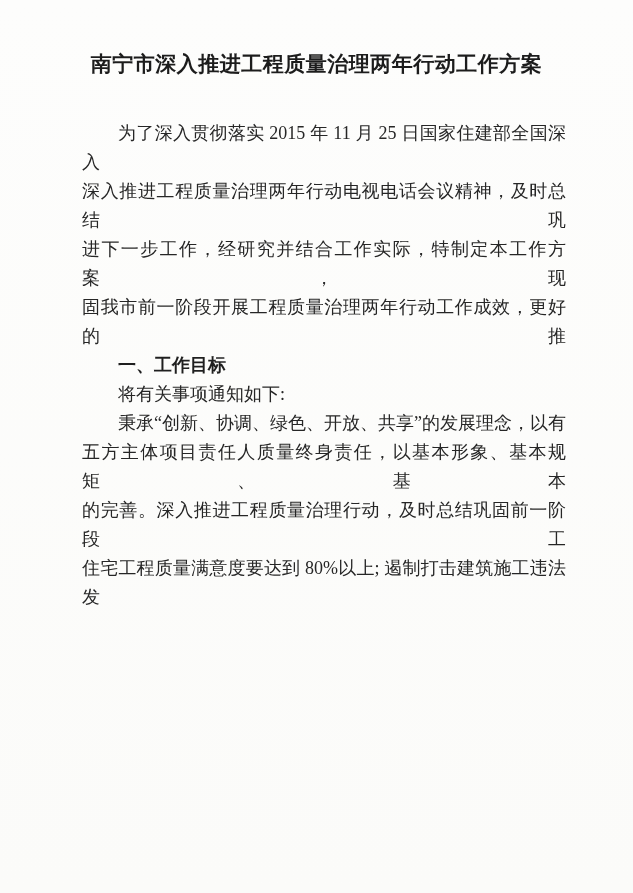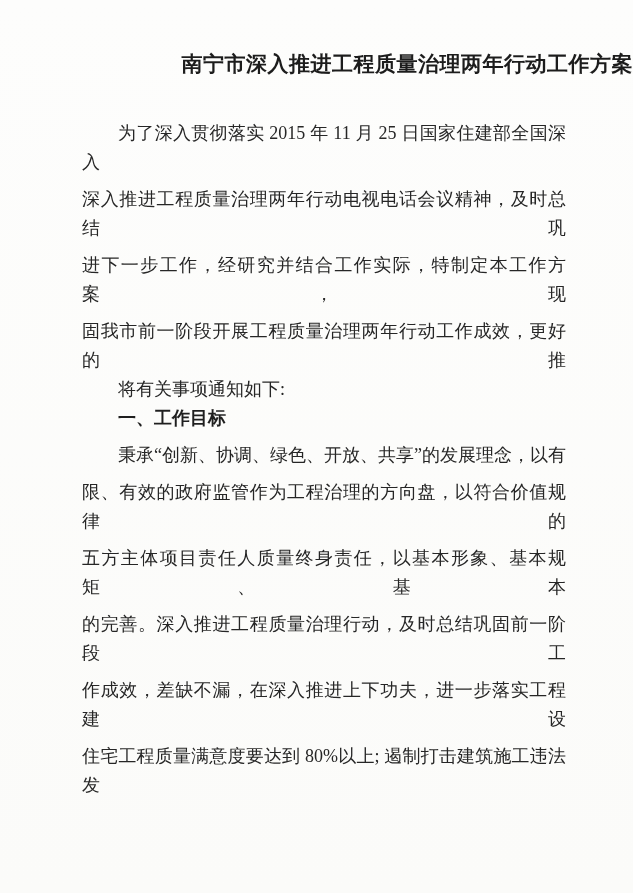--- a/index.html
+++ b/index.html
@@ -19,7 +19,7 @@
   }
   .doc-title {
     padding-top: 50px;
-    text-align: right;
+    text-align: center;
     font-size: 21px;
     font-weight: bold;
     letter-spacing: 0.5px;

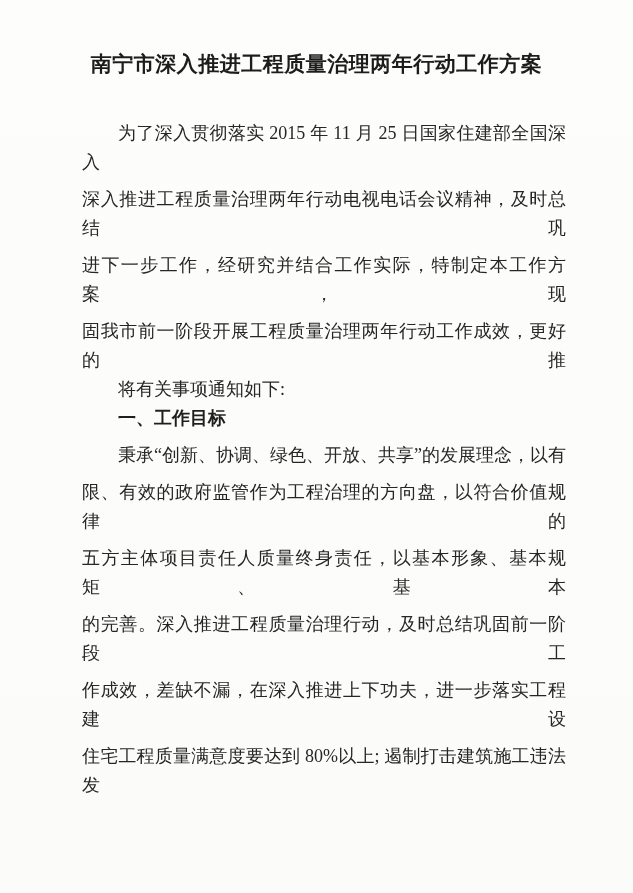--- a/index.html
+++ b/index.html
@@ -39,7 +39,6 @@
     text-align: justify;
     text-align-last: justify;
     text-justify: inter-character;
-    margin-top: 8px;
   }
   .line.indent {
     text-indent: 2em;

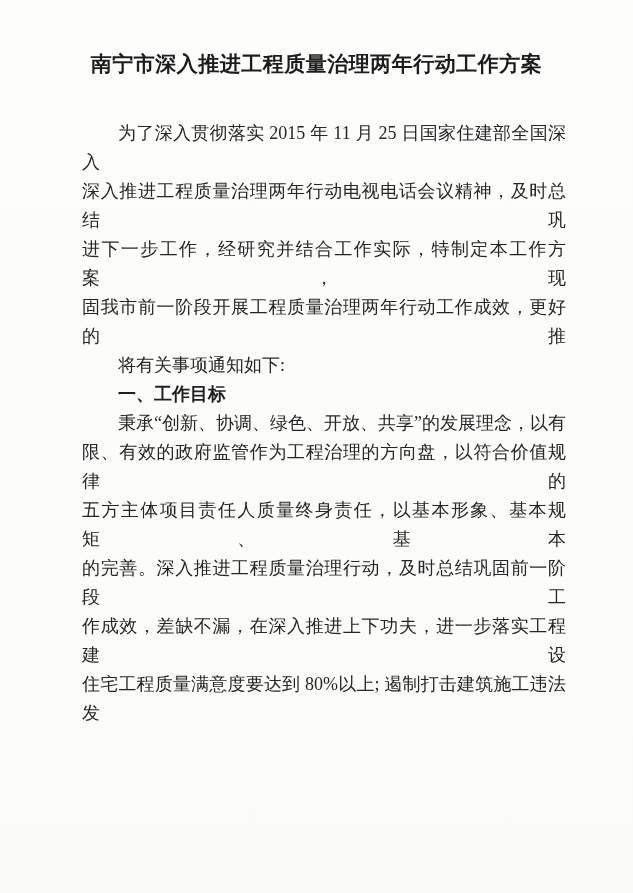--- a/index.html
+++ b/index.html
@@ -60,8 +60,8 @@
     <div class="line fill">深入推进工程质量治理两年行动电视电话会议精神，及时总结巩</div>
     <div class="line fill">进下一步工作，经研究并结合工作实际，特制定本工作方案，现</div>
     <div class="line fill">固我市前一阶段开展工程质量治理两年行动工作成效，更好的推</div>
+    <div class="line indent bold">一、工作目标</div>
     <div class="line indent">将有关事项通知如下:</div>
-    <div class="line indent bold">一、工作目标</div>
     <div class="line indent fill">秉承“创新、协调、绿色、开放、共享”的发展理念，以有</div>
     <div class="line fill">限、有效的政府监管作为工程治理的方向盘，以符合价值规律的</div>
     <div class="line fill">五方主体项目责任人质量终身责任，以基本形象、基本规矩、基本</div>

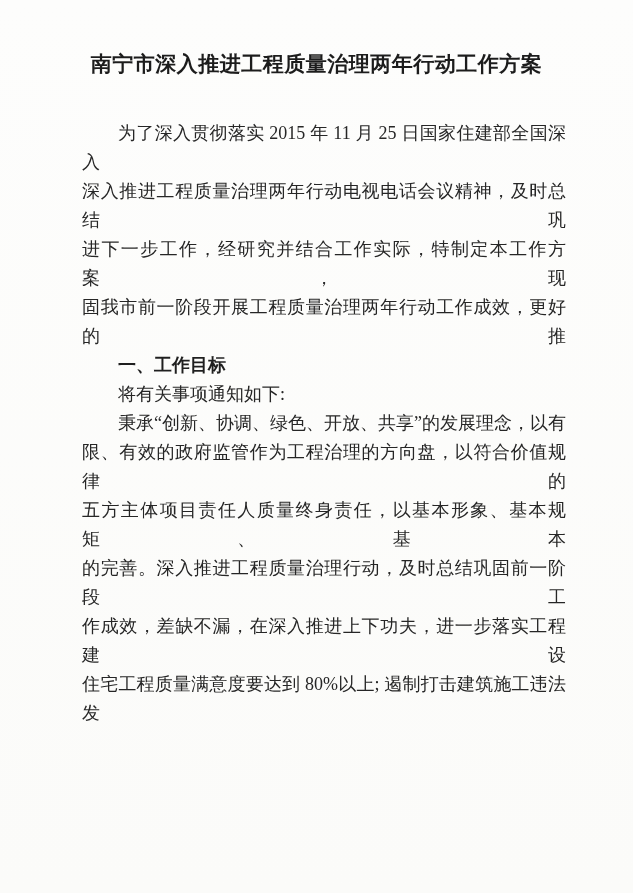--- a/index.html
+++ b/index.html
@@ -63,7 +63,6 @@
     <div class="line indent bold">一、工作目标</div>
     <div class="line indent">将有关事项通知如下:</div>
     <div class="line indent fill">秉承“创新、协调、绿色、开放、共享”的发展理念，以有</div>
-    <div class="line fill">限、有效的政府监管作为工程治理的方向盘，以符合价值规律的</div>
     <div class="line fill">五方主体项目责任人质量终身责任，以基本形象、基本规矩、基本</div>
     <div class="line fill">的完善。深入推进工程质量治理行动，及时总结巩固前一阶段工</div>
     <div class="line fill">作成效，差缺不漏，在深入推进上下功夫，进一步落实工程建设</div>

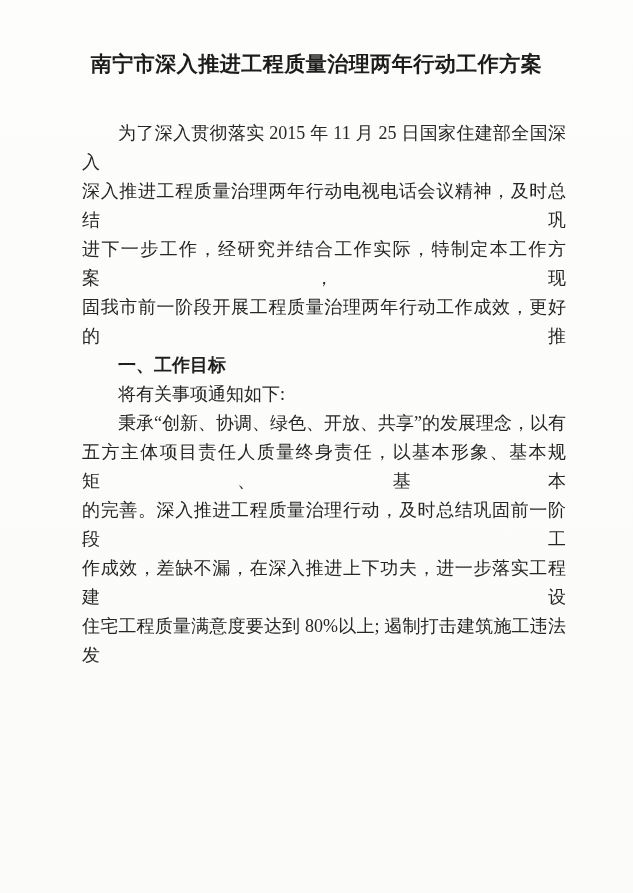--- a/index.html
+++ b/index.html
@@ -65,7 +65,6 @@
     <div class="line indent fill">秉承“创新、协调、绿色、开放、共享”的发展理念，以有</div>
     <div class="line fill">五方主体项目责任人质量终身责任，以基本形象、基本规矩、基本</div>
     <div class="line fill">的完善。深入推进工程质量治理行动，及时总结巩固前一阶段工</div>
-    <div class="line fill">作成效，差缺不漏，在深入推进上下功夫，进一步落实工程建设</div>
     <div class="line fill">住宅工程质量满意度要达到 80%以上; 遏制打击建筑施工违法发</div>
 
   </div>

